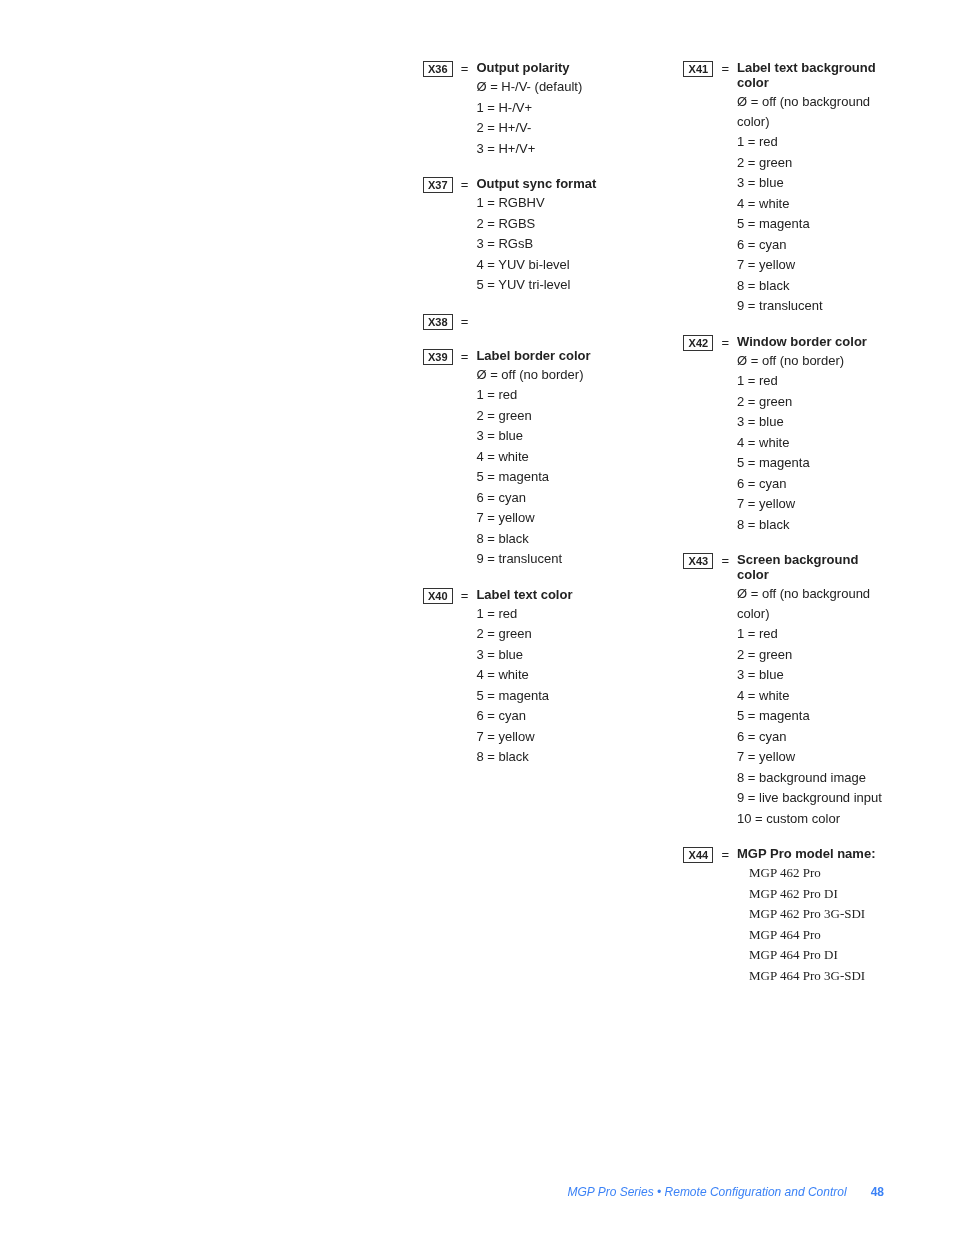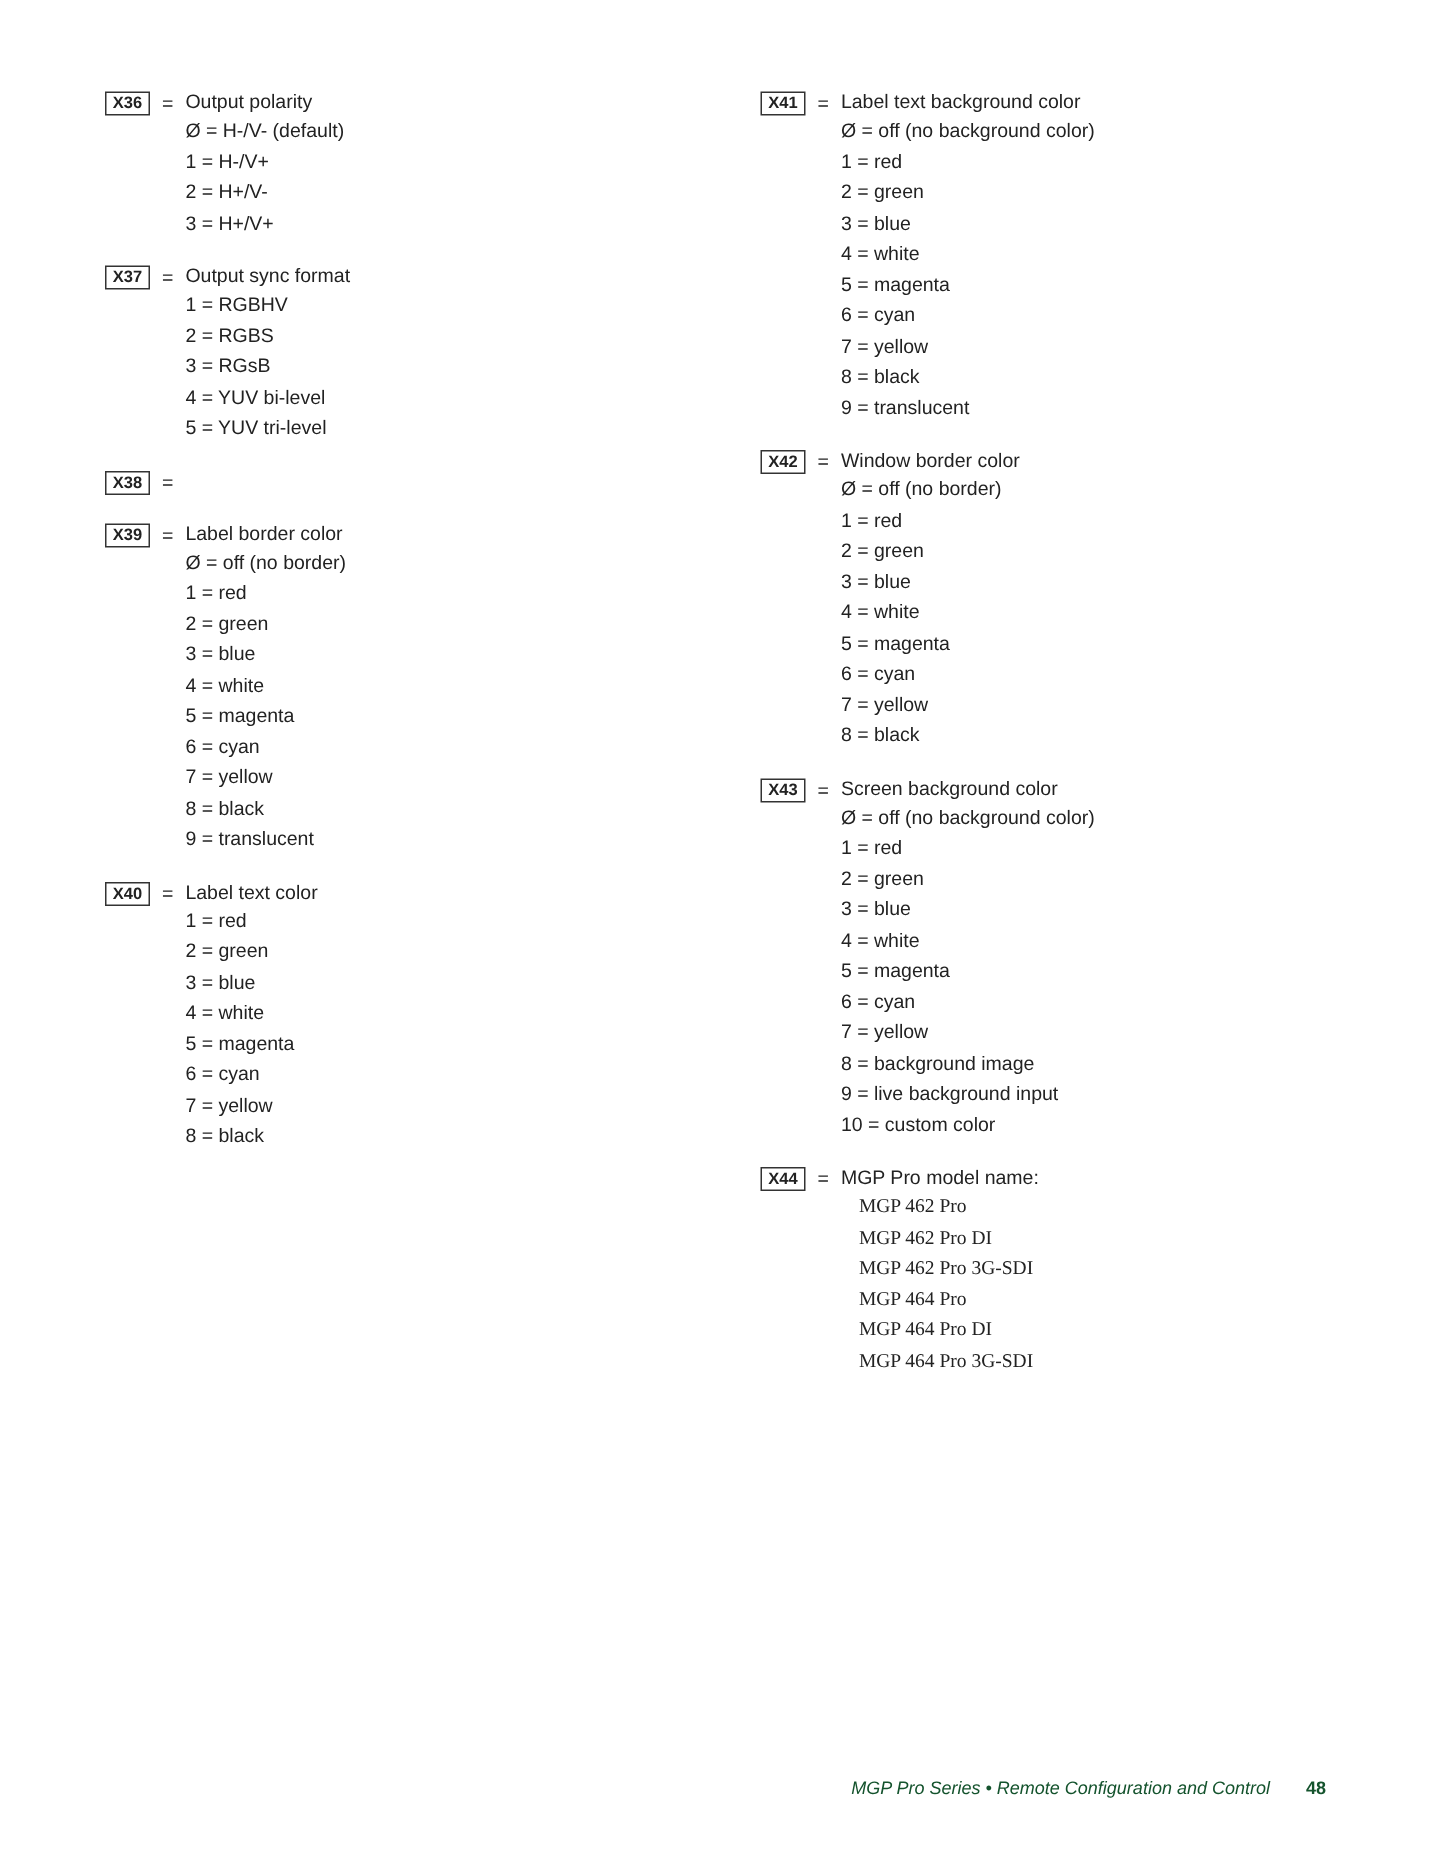--- a/index.html
+++ b/index.html
@@ -16,6 +16,7 @@
       padding: 60px 70px 60px 70px;
       display: flex;
       flex-direction: column;
+      align-items: flex-end;
     }
     .content-columns {
       display: flex;

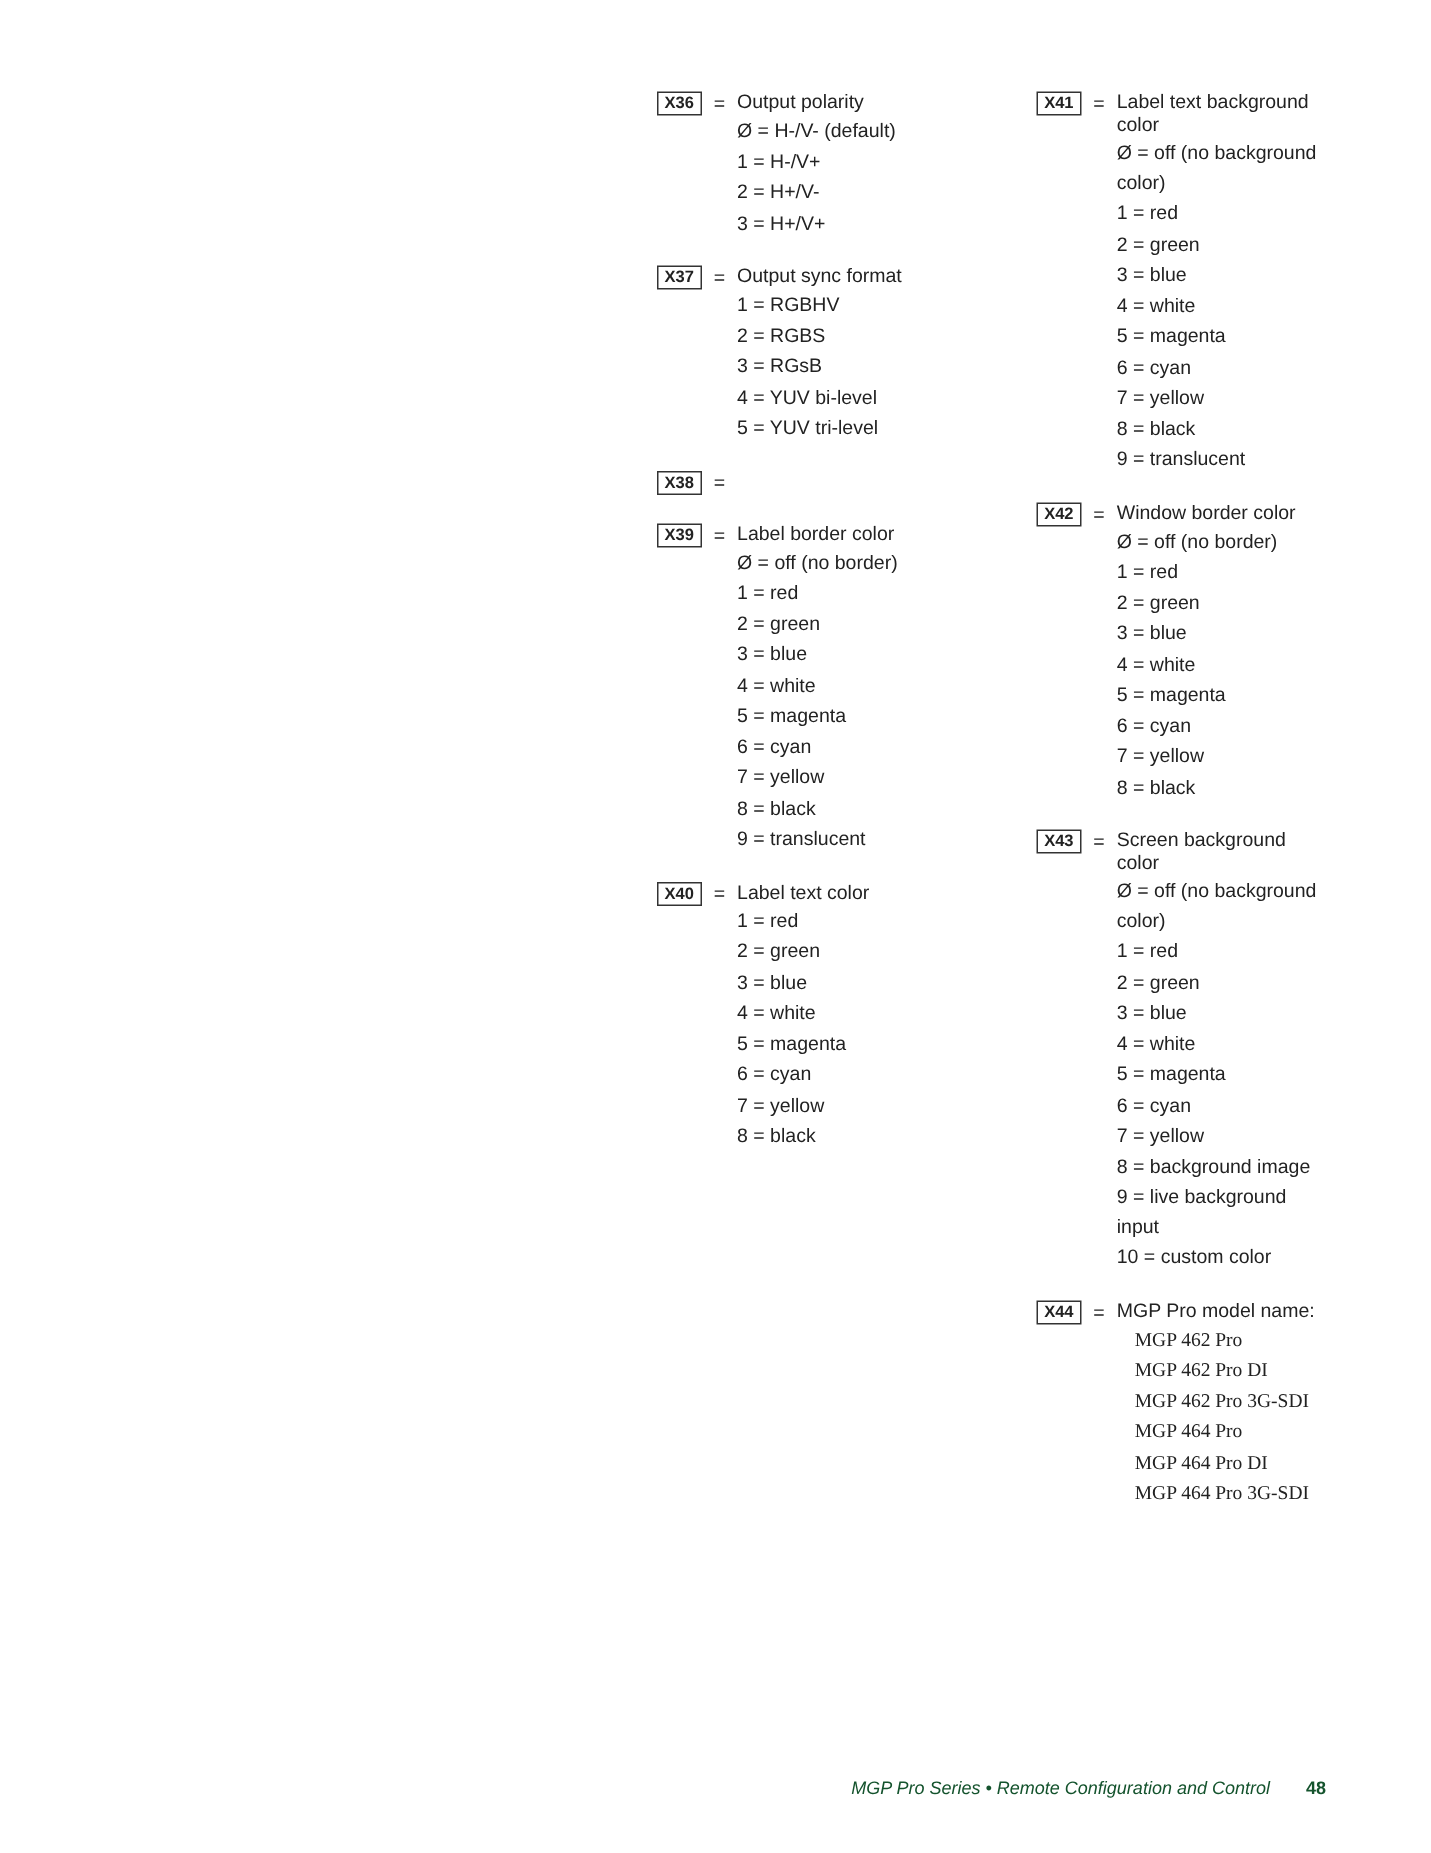--- a/index.html
+++ b/index.html
@@ -56,7 +56,7 @@
       gap: 1px;
     }
     .entry-title {
-      font-weight: normal;
+      font-weight: bold;
       margin-bottom: 1px;
     }
     .entry-item {

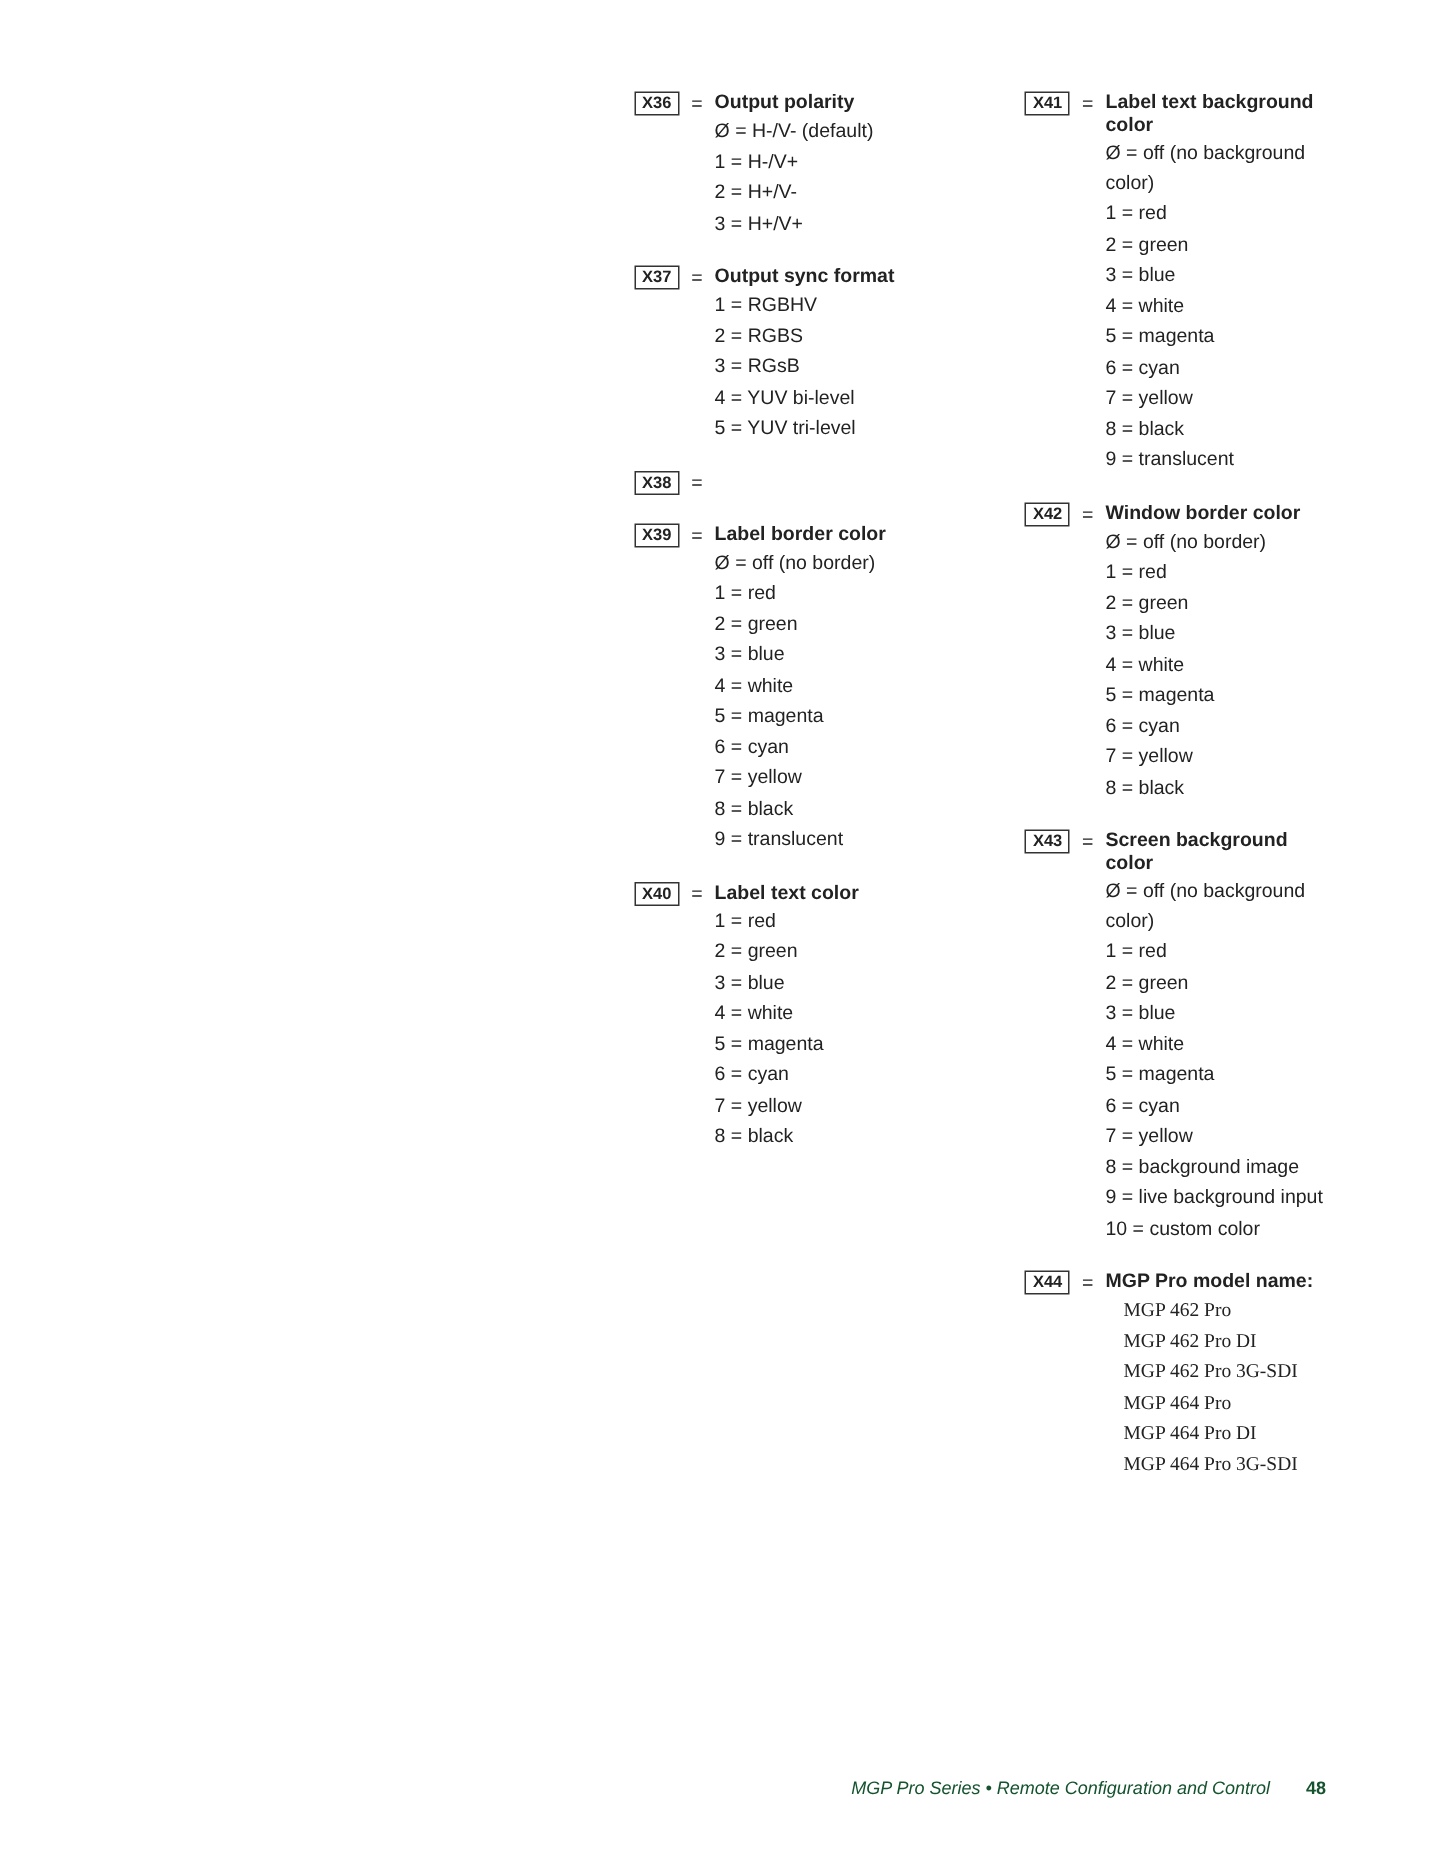--- a/index.html
+++ b/index.html
@@ -73,7 +73,7 @@
       align-items: center;
       padding: 0 70px;
       font-size: 12px;
-      color: #14532d;
+      color: #3b82f6;
     }
     .footer-brand {
       font-style: italic;

